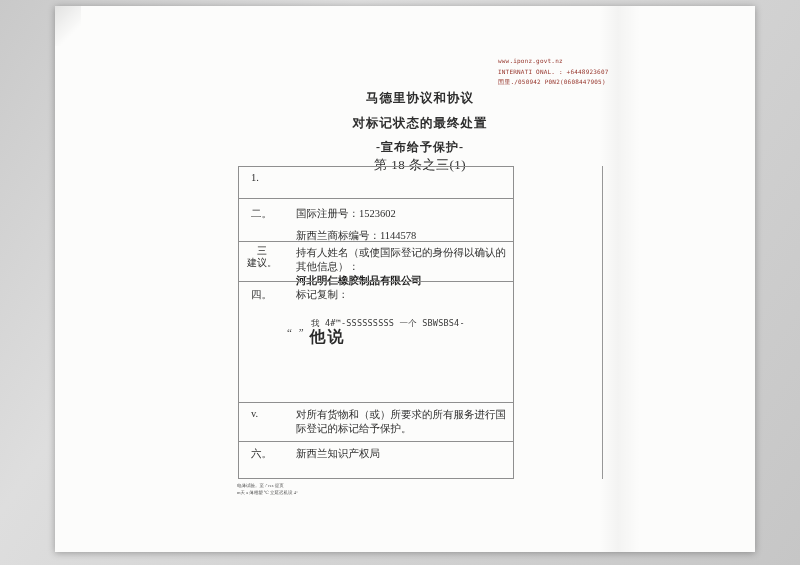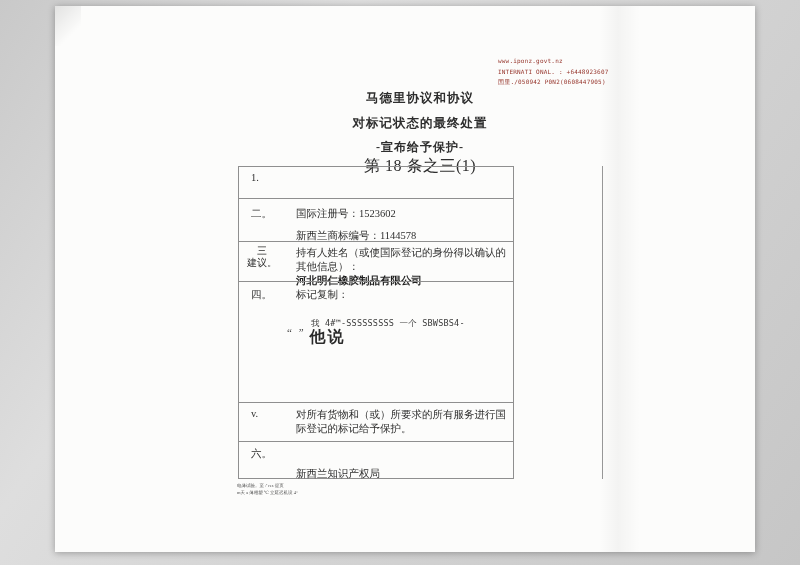--- a/index.html
+++ b/index.html
@@ -51,7 +51,7 @@
   .t1 { top: 90px; }
   .t2 { top: 115px; }
   .t3 { top: 139px; font-size: 12px; }
-  .t-rule { top: 156px; font-weight: normal; font-size: 16px; letter-spacing: 0.5px; }
+  .t-rule { top: 156px; font-weight: normal; font-size: 13px; letter-spacing: 0.5px; }
   .trow {
     position: absolute;
     left: 238px;

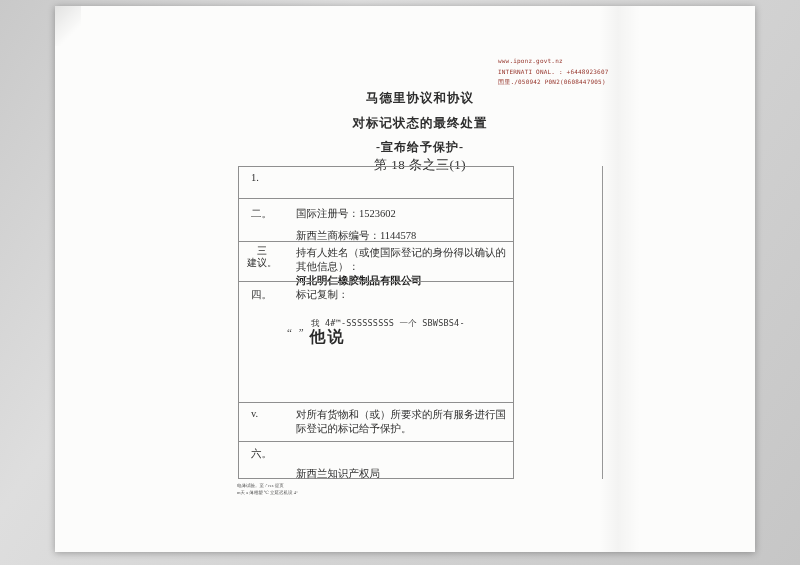--- a/index.html
+++ b/index.html
@@ -175,7 +175,7 @@
   <div class="trow" style="top:441px; height:38px;">
     <div class="row-label">六。</div>
     <div class="row-content">
-      <div style="margin-top:20px;">新西兰知识产权局</div>
+      <div style="margin-top:0;">新西兰知识产权局</div>
     </div>
   </div>
 

